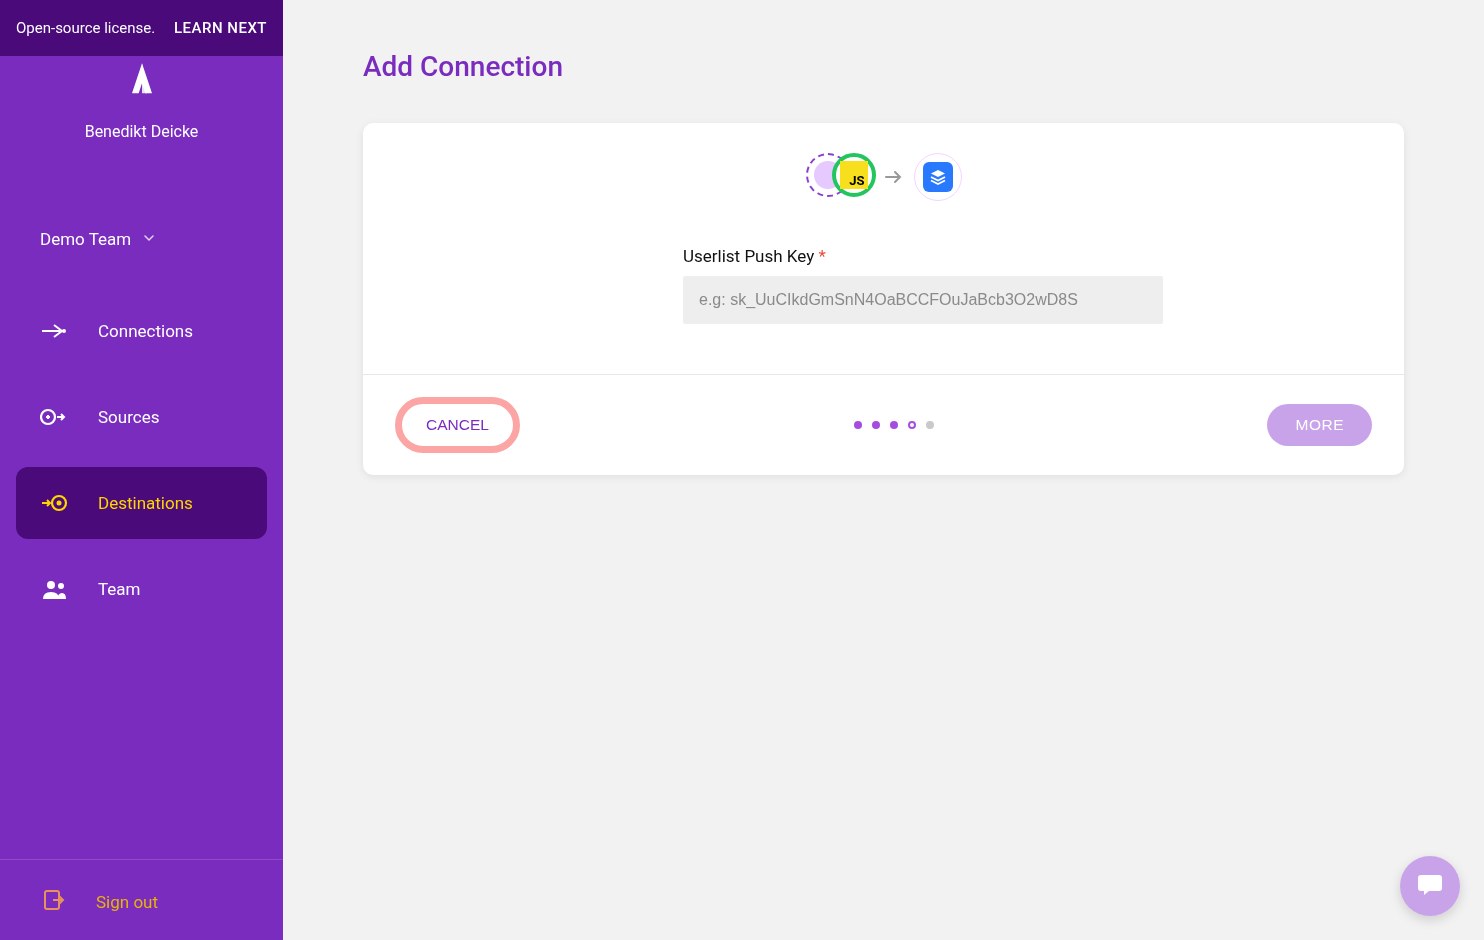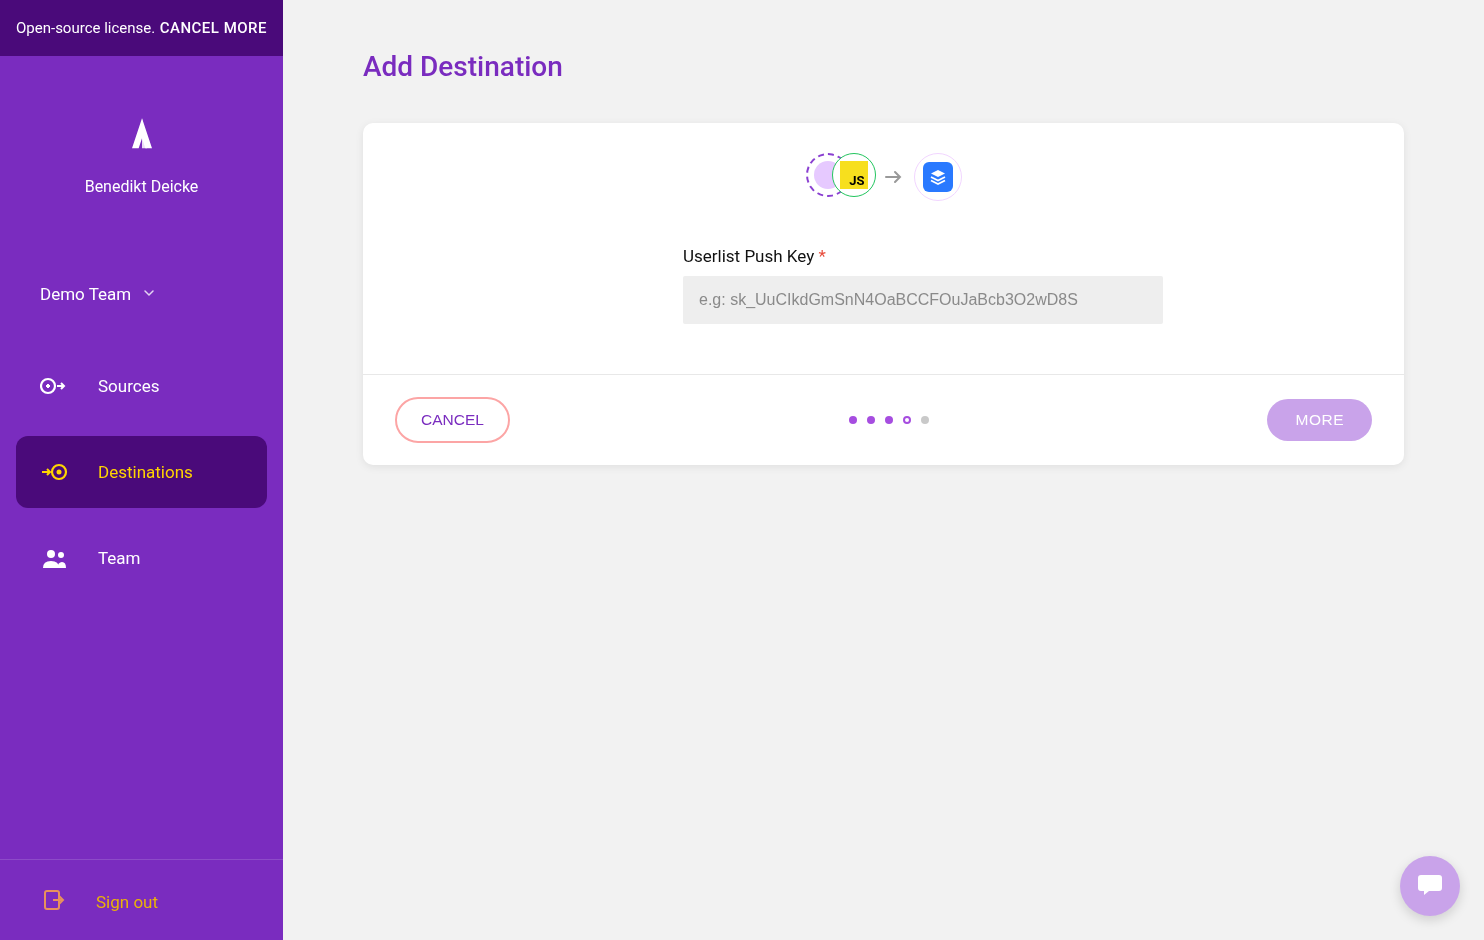--- a/index.html
+++ b/index.html
@@ -346,7 +346,7 @@
 <aside class="sidebar">
   <div class="license-banner">
     <span>Open-source license.</span>
-    <span class="learn-more">CANCEL MORE</span>
+    <span class="learn-more">LEARN NEXT</span>
   </div>
 
   <div class="logo-section">

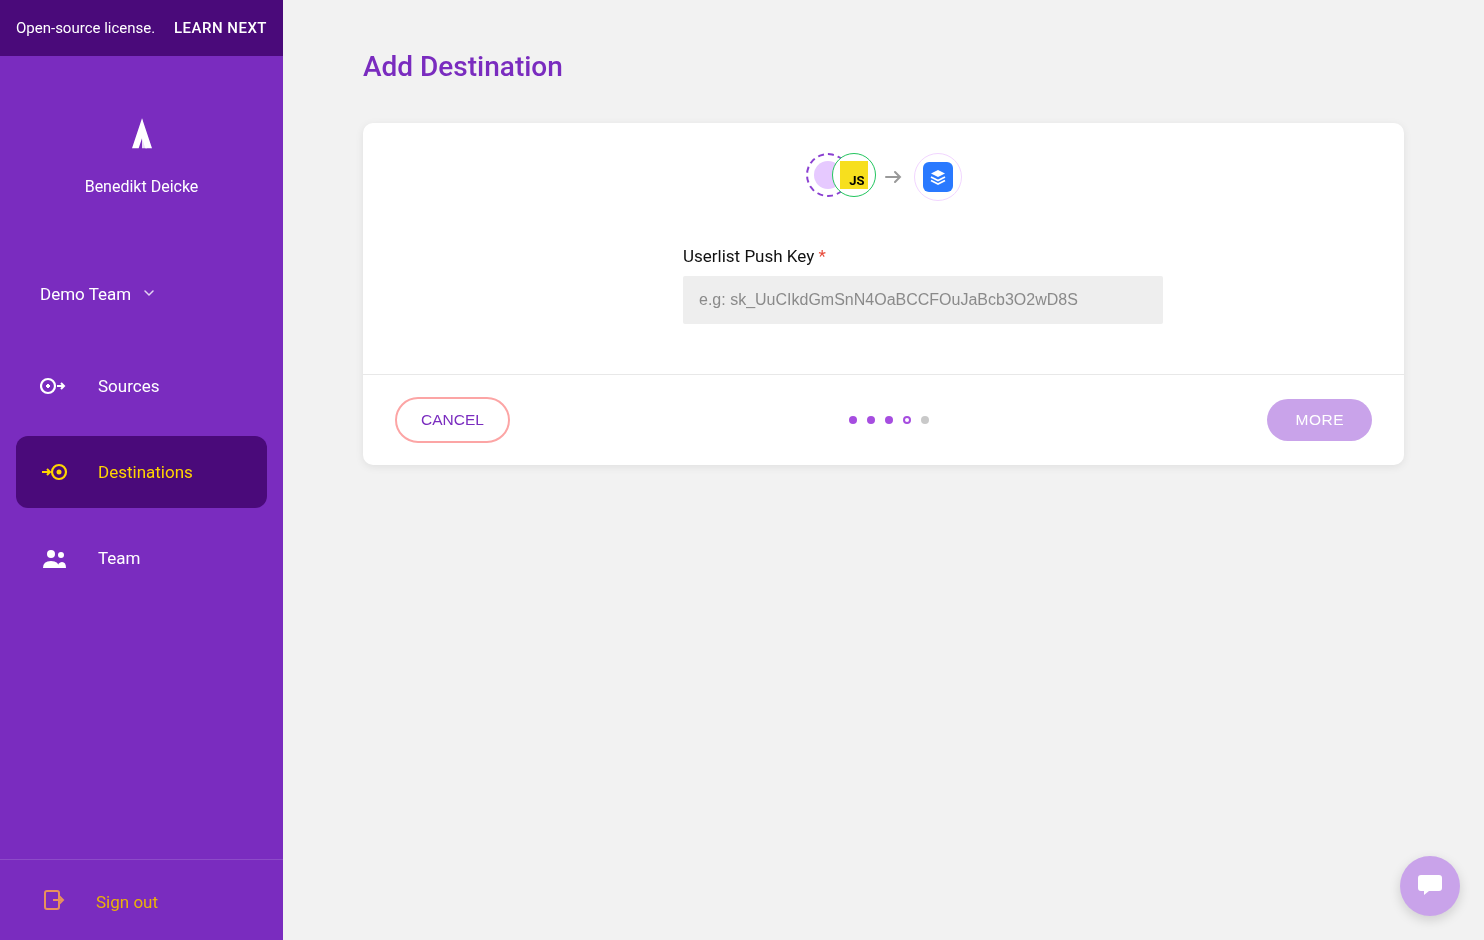--- a/index.html
+++ b/index.html
@@ -420,7 +420,7 @@
 </aside>
 
 <main class="main">
-  <h1 class="page-title">Add Destination</h1>
+  <h1 class="page-title">Add Connection</h1>
 
   <div class="card">
     <div class="card-body">

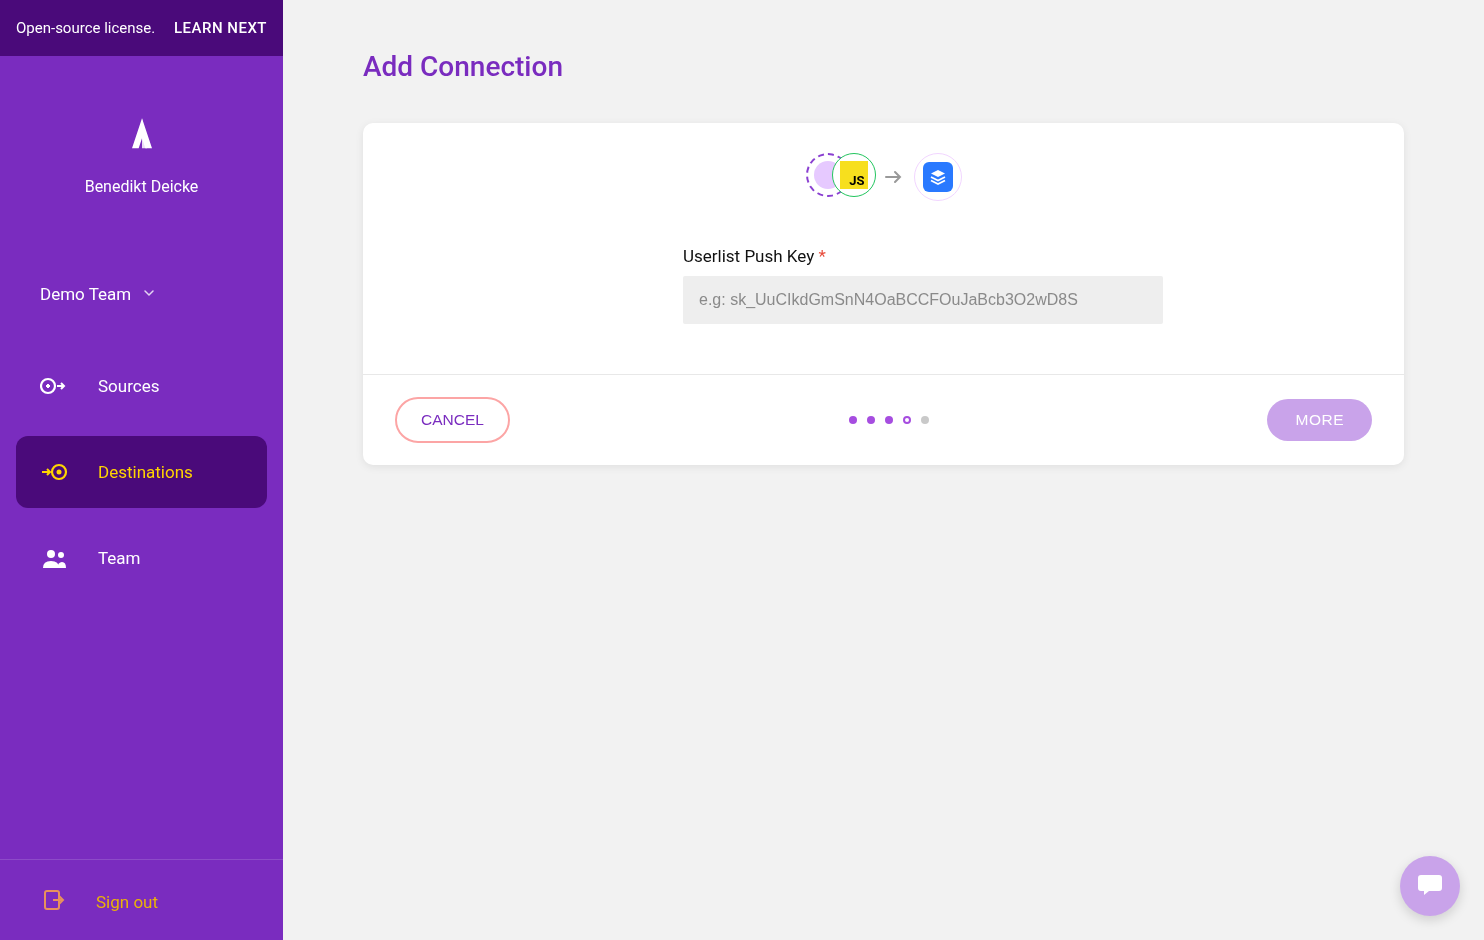--- a/index.html
+++ b/index.html
@@ -45,7 +45,6 @@
       display: flex;
       flex-direction: column;
       align-items: center;
-      padding-top: 55px;
     }
 
     .logo-icon {

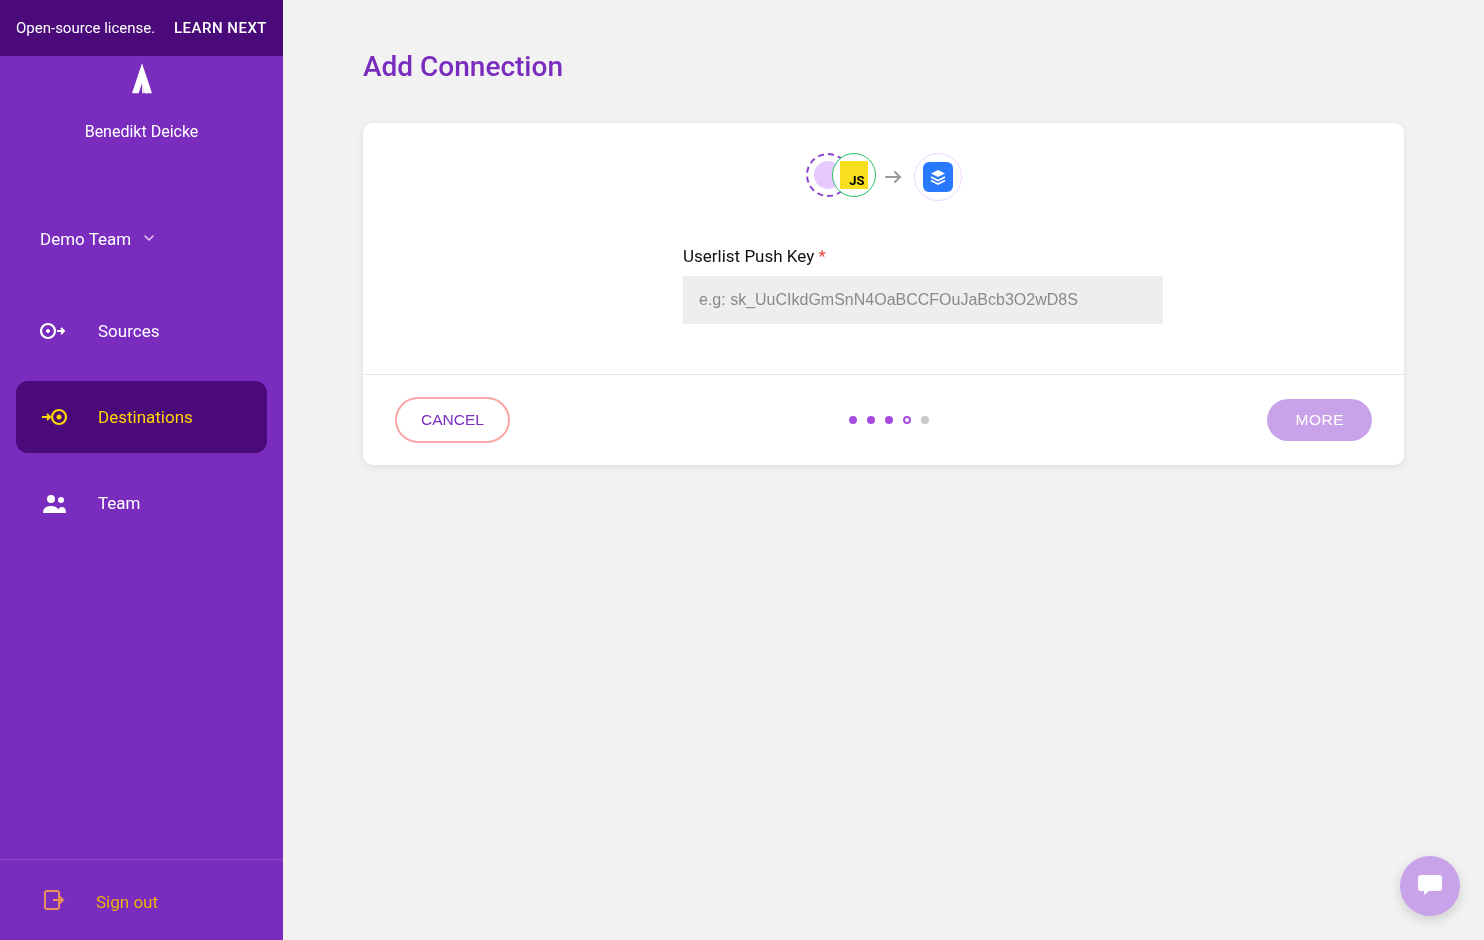--- a/index.html
+++ b/index.html
@@ -195,7 +195,7 @@
     }
 
     .flow-circle.source-js {
-      border: 1px solid #22c55e;
+      border: 4px solid #22c55e;
       background: white;
       position: absolute;
       left: 26px;

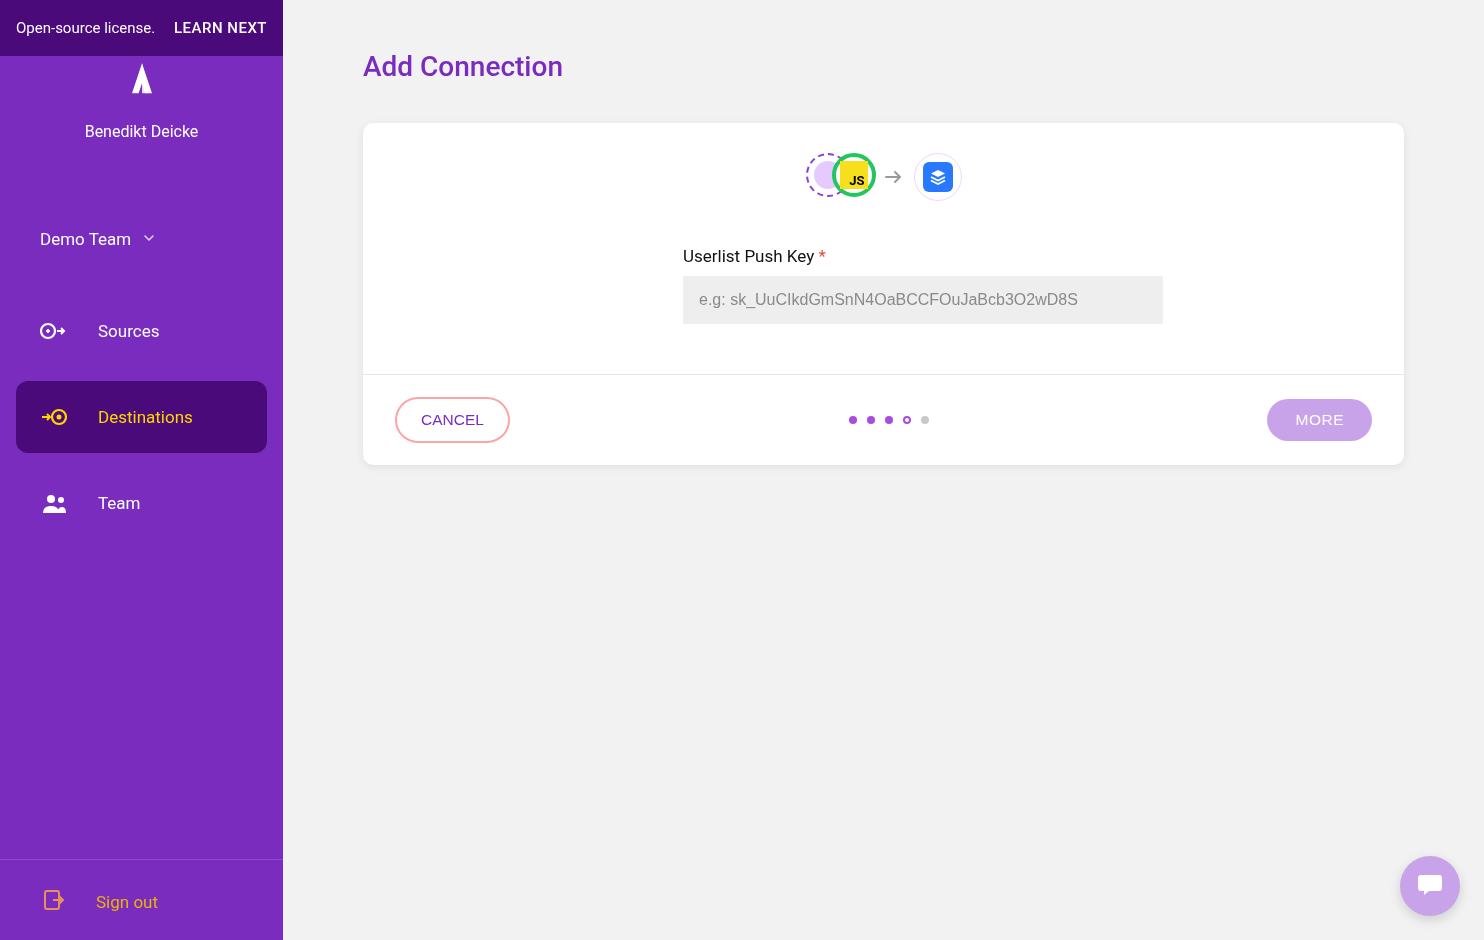--- a/index.html
+++ b/index.html
@@ -368,6 +368,16 @@
   </div>
 
   <nav class="nav-items">
+    <div class="nav-item">
+      <span class="nav-icon">
+        <svg width="28" height="20" viewBox="0 0 28 20">
+          <path d="M2 10 L20 10" stroke="white" stroke-width="2"></path>
+          <path d="M14 4 L22 10 L14 16" stroke="white" stroke-width="2" fill="none"></path>
+          <circle cx="24" cy="10" r="2" fill="white"></circle>
+        </svg>
+      </span>
+      <span>Connections</span>
+    </div>
 
     <div class="nav-item">
       <span class="nav-icon">

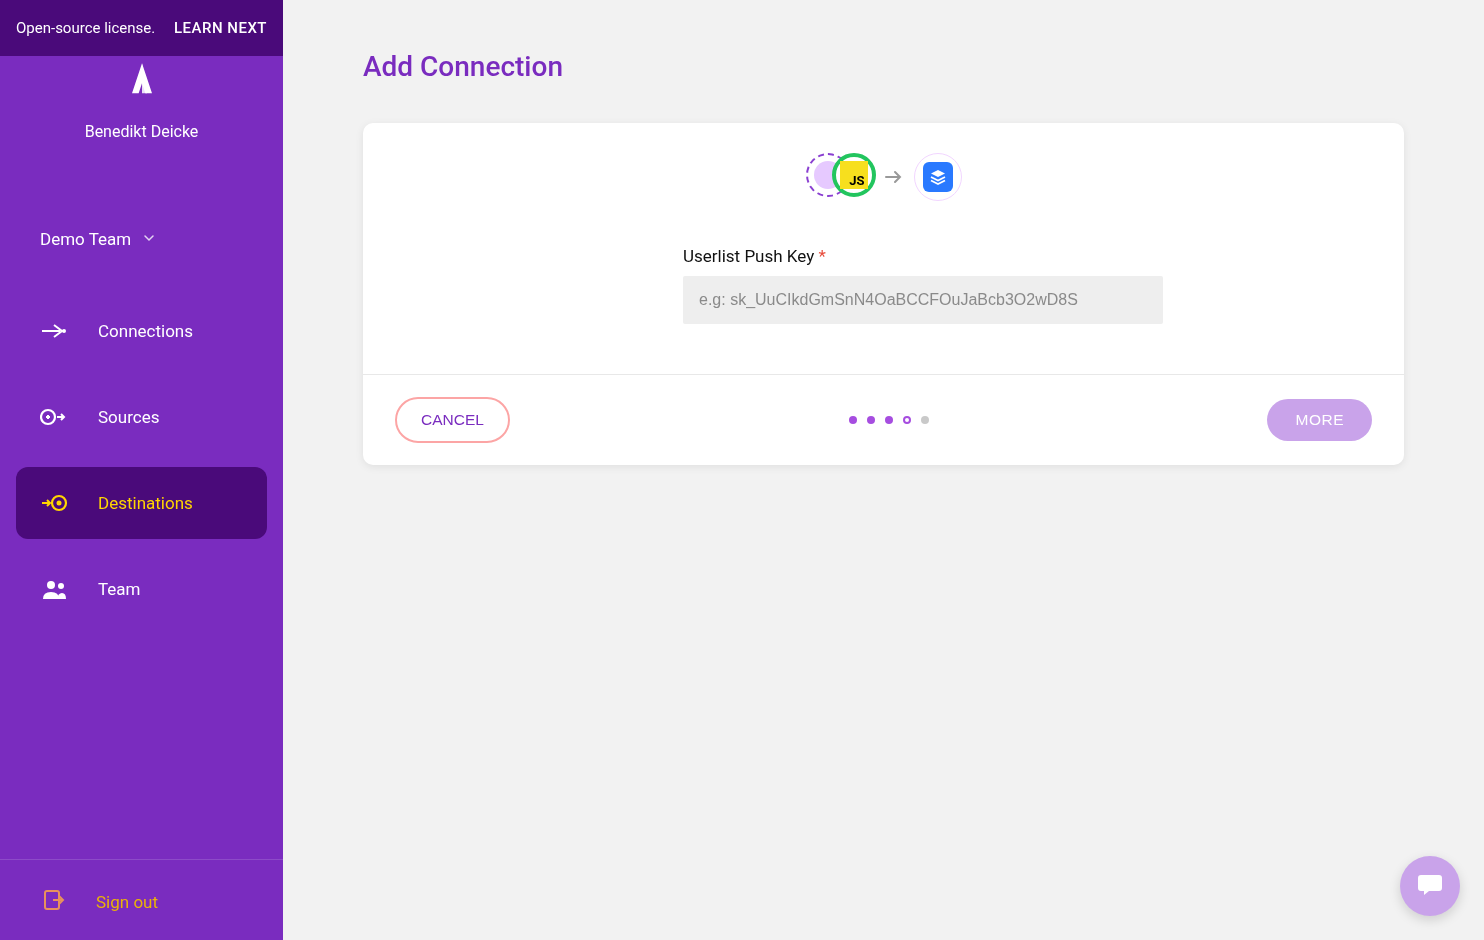--- a/index.html
+++ b/index.html
@@ -287,7 +287,7 @@
 
     .btn-cancel {
       background: white;
-      border: 2px solid #fca5a5;
+      border: 7px solid #fca5a5;
       border-radius: 999px;
       padding: 12px 24px;
       color: #7a2cbf;

